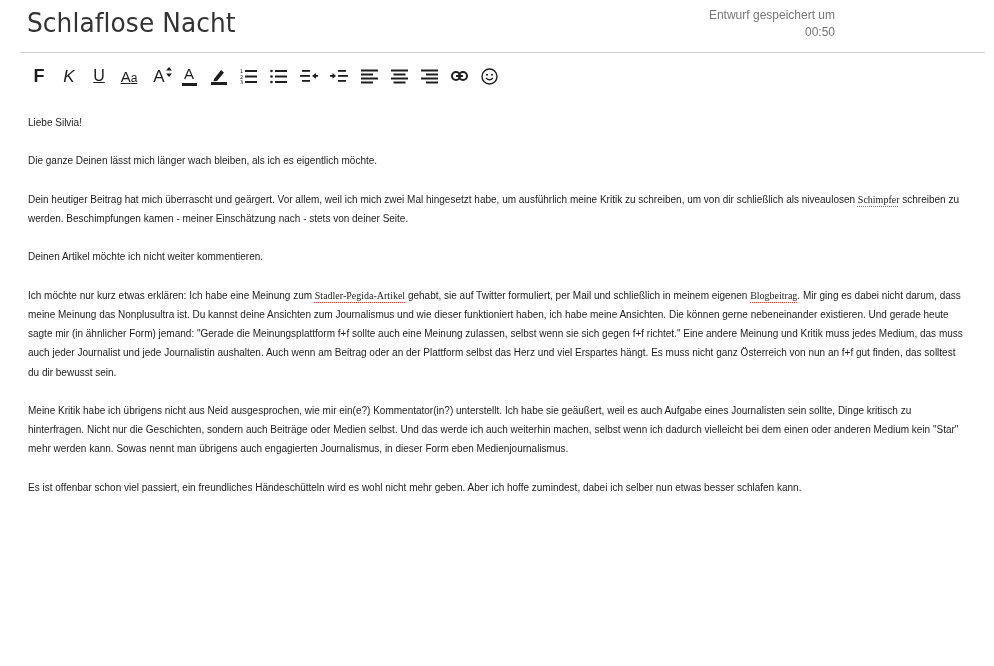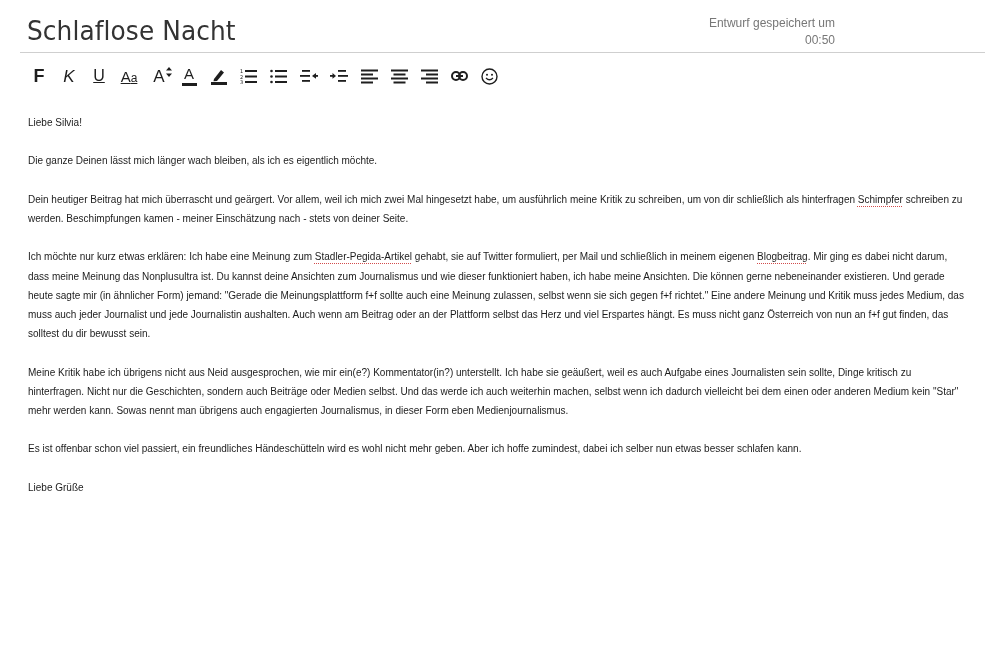--- a/index.html
+++ b/index.html
@@ -17,7 +17,7 @@
   }
   .header {
     position: absolute;
-    left: 0; top: 8px;
+    left: 0; top: 0;
     width: 845px;
     height: 54px;
   }

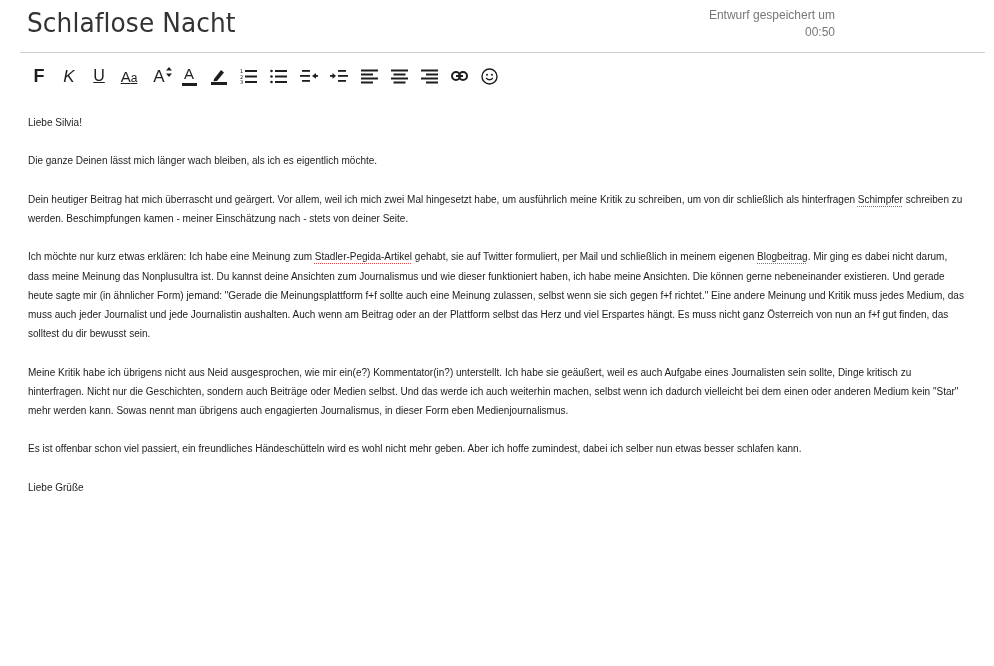--- a/index.html
+++ b/index.html
@@ -237,7 +237,7 @@
 <div class="editor">
   <p>Liebe Silvia!</p>
   <p>Die ganze Deinen lässt mich länger wach bleiben, als ich es eigentlich möchte.</p>
-  <p><span>Dein heutiger Beitrag hat mich überrascht und geärgert. Vor allem, weil ich mich zwei Mal hingesetzt habe, um ausführlich meine Kritik zu schreiben, um von dir schließlich als hinterfragen </span><span class="spell">Schimpfer</span><span> schreiben zu werden. Beschimpfungen kamen - meiner Einschätzung nach - stets von deiner Seite.</span></p>
+  <p><span>Dein heutiger Beitrag hat mich überrascht und geärgert. Vor allem, weil ich mich zwei Mal hingesetzt habe, um ausführlich meine Kritik zu schreiben, um von dir schließlich als niveaulosen </span><span class="spell">Schimpfer</span><span> schreiben zu werden. Beschimpfungen kamen - meiner Einschätzung nach - stets von deiner Seite.</span></p>
   <p><span>Ich möchte nur kurz etwas erklären: Ich habe eine Meinung zum </span><span class="spell">Stadler-Pegida-Artikel</span><span> gehabt, sie auf Twitter formuliert, per Mail und schließlich in meinem eigenen </span><span class="spell">Blogbeitrag</span><span>. Mir ging es dabei nicht darum, dass meine Meinung das Nonplusultra ist. Du kannst deine Ansichten zum Journalismus und wie dieser funktioniert haben, ich habe meine Ansichten. Die können gerne nebeneinander existieren. Und gerade heute sagte mir (in ähnlicher Form) jemand: "Gerade die Meinungsplattform f+f sollte auch eine Meinung zulassen, selbst wenn sie sich gegen f+f richtet." Eine andere Meinung und Kritik muss jedes Medium, das muss auch jeder Journalist und jede Journalistin aushalten. Auch wenn am Beitrag oder an der Plattform selbst das Herz und viel Erspartes hängt. Es muss nicht ganz Österreich von nun an f+f gut finden, das solltest du dir bewusst sein.</span></p>
   <p>Meine Kritik habe ich übrigens nicht aus Neid ausgesprochen, wie mir ein(e?) Kommentator(in?) unterstellt. Ich habe sie geäußert, weil es auch Aufgabe eines Journalisten sein sollte, Dinge kritisch zu hinterfragen. Nicht nur die Geschichten, sondern auch Beiträge oder Medien selbst. Und das werde ich auch weiterhin machen, selbst wenn ich dadurch vielleicht bei dem einen oder anderen Medium kein "Star" mehr werden kann. Sowas nennt man übrigens auch engagierten Journalismus, in dieser Form eben Medienjournalismus.</p>
   <p>Es ist offenbar schon viel passiert, ein freundliches Händeschütteln wird es wohl nicht mehr geben. Aber ich hoffe zumindest, dabei ich selber nun etwas besser schlafen kann.</p>

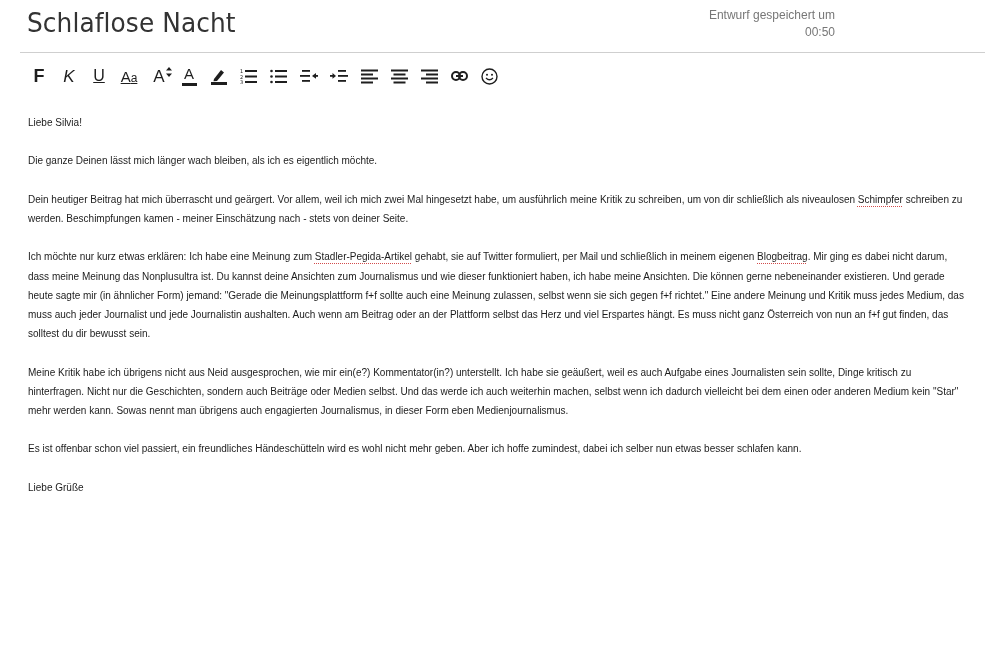--- a/index.html
+++ b/index.html
@@ -92,6 +92,7 @@
     text-decoration: underline dotted #d24b4b;
     text-underline-offset: 3px;
     text-decoration-thickness: 1px;
+    font-family: Liberation Serif, serif;
   }
 </style>
 </head>

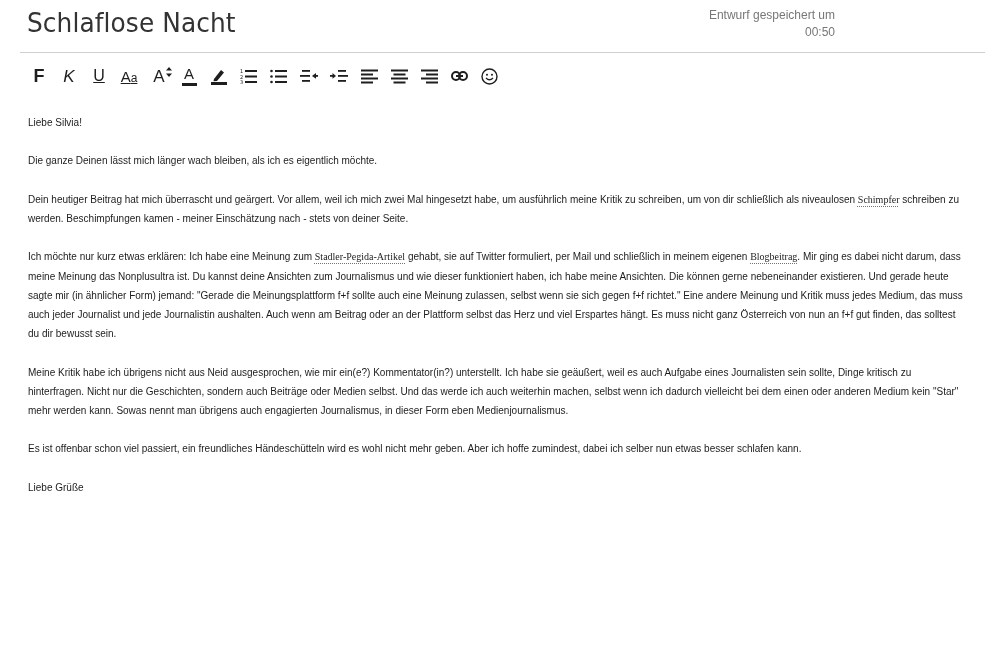--- a/index.html
+++ b/index.html
@@ -239,6 +239,7 @@
   <p>Liebe Silvia!</p>
   <p>Die ganze Deinen lässt mich länger wach bleiben, als ich es eigentlich möchte.</p>
   <p><span>Dein heutiger Beitrag hat mich überrascht und geärgert. Vor allem, weil ich mich zwei Mal hingesetzt habe, um ausführlich meine Kritik zu schreiben, um von dir schließlich als niveaulosen </span><span class="spell">Schimpfer</span><span> schreiben zu werden. Beschimpfungen kamen - meiner Einschätzung nach - stets von deiner Seite.</span></p>
+  <p>Deinen Artikel möchte ich nicht weiter kommentieren.</p>
   <p><span>Ich möchte nur kurz etwas erklären: Ich habe eine Meinung zum </span><span class="spell">Stadler-Pegida-Artikel</span><span> gehabt, sie auf Twitter formuliert, per Mail und schließlich in meinem eigenen </span><span class="spell">Blogbeitrag</span><span>. Mir ging es dabei nicht darum, dass meine Meinung das Nonplusultra ist. Du kannst deine Ansichten zum Journalismus und wie dieser funktioniert haben, ich habe meine Ansichten. Die können gerne nebeneinander existieren. Und gerade heute sagte mir (in ähnlicher Form) jemand: "Gerade die Meinungsplattform f+f sollte auch eine Meinung zulassen, selbst wenn sie sich gegen f+f richtet." Eine andere Meinung und Kritik muss jedes Medium, das muss auch jeder Journalist und jede Journalistin aushalten. Auch wenn am Beitrag oder an der Plattform selbst das Herz und viel Erspartes hängt. Es muss nicht ganz Österreich von nun an f+f gut finden, das solltest du dir bewusst sein.</span></p>
   <p>Meine Kritik habe ich übrigens nicht aus Neid ausgesprochen, wie mir ein(e?) Kommentator(in?) unterstellt. Ich habe sie geäußert, weil es auch Aufgabe eines Journalisten sein sollte, Dinge kritisch zu hinterfragen. Nicht nur die Geschichten, sondern auch Beiträge oder Medien selbst. Und das werde ich auch weiterhin machen, selbst wenn ich dadurch vielleicht bei dem einen oder anderen Medium kein "Star" mehr werden kann. Sowas nennt man übrigens auch engagierten Journalismus, in dieser Form eben Medienjournalismus.</p>
   <p>Es ist offenbar schon viel passiert, ein freundliches Händeschütteln wird es wohl nicht mehr geben. Aber ich hoffe zumindest, dabei ich selber nun etwas besser schlafen kann.</p>

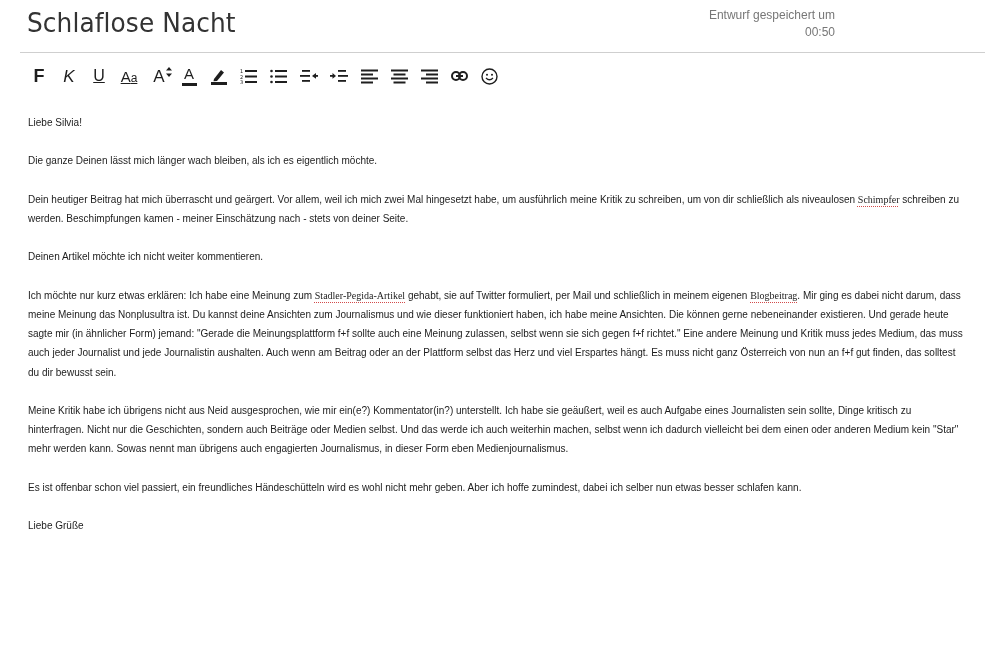--- a/index.html
+++ b/index.html
@@ -243,7 +243,6 @@
   <p><span>Ich möchte nur kurz etwas erklären: Ich habe eine Meinung zum </span><span class="spell">Stadler-Pegida-Artikel</span><span> gehabt, sie auf Twitter formuliert, per Mail und schließlich in meinem eigenen </span><span class="spell">Blogbeitrag</span><span>. Mir ging es dabei nicht darum, dass meine Meinung das Nonplusultra ist. Du kannst deine Ansichten zum Journalismus und wie dieser funktioniert haben, ich habe meine Ansichten. Die können gerne nebeneinander existieren. Und gerade heute sagte mir (in ähnlicher Form) jemand: "Gerade die Meinungsplattform f+f sollte auch eine Meinung zulassen, selbst wenn sie sich gegen f+f richtet." Eine andere Meinung und Kritik muss jedes Medium, das muss auch jeder Journalist und jede Journalistin aushalten. Auch wenn am Beitrag oder an der Plattform selbst das Herz und viel Erspartes hängt. Es muss nicht ganz Österreich von nun an f+f gut finden, das solltest du dir bewusst sein.</span></p>
   <p>Meine Kritik habe ich übrigens nicht aus Neid ausgesprochen, wie mir ein(e?) Kommentator(in?) unterstellt. Ich habe sie geäußert, weil es auch Aufgabe eines Journalisten sein sollte, Dinge kritisch zu hinterfragen. Nicht nur die Geschichten, sondern auch Beiträge oder Medien selbst. Und das werde ich auch weiterhin machen, selbst wenn ich dadurch vielleicht bei dem einen oder anderen Medium kein "Star" mehr werden kann. Sowas nennt man übrigens auch engagierten Journalismus, in dieser Form eben Medienjournalismus.</p>
   <p>Es ist offenbar schon viel passiert, ein freundliches Händeschütteln wird es wohl nicht mehr geben. Aber ich hoffe zumindest, dabei ich selber nun etwas besser schlafen kann.</p>
-  <p class="tight">Liebe Grüße</p>
 </div>
 
 </body></html>

